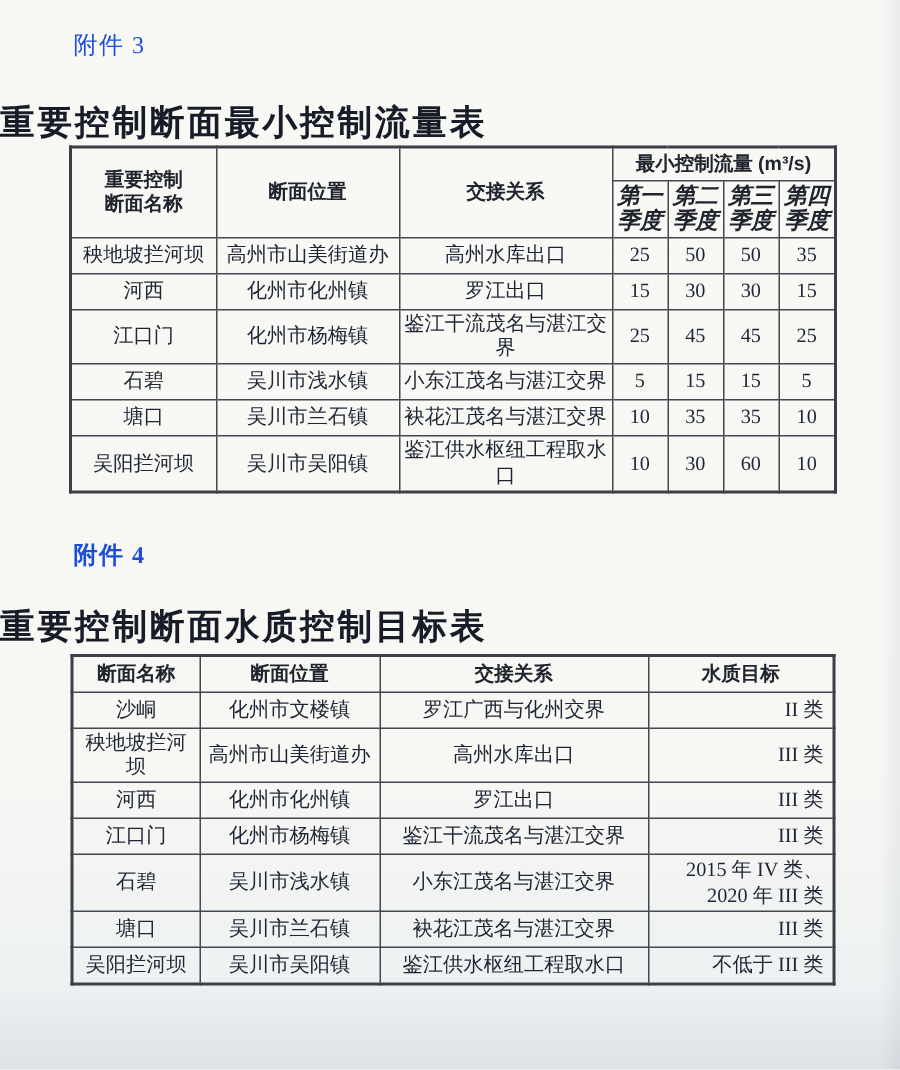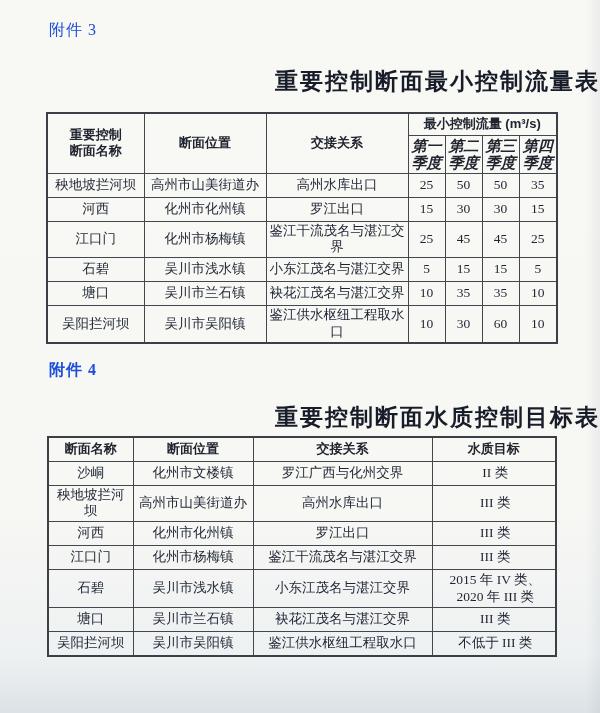--- a/index.html
+++ b/index.html
@@ -20,7 +20,7 @@
   #att3{top:20px;}
   #att4{top:360px;font-weight:bold;}
   .doc-title{
-    position:absolute;left:0;width:100%;text-align:right;
+    position:absolute;left:0;width:100%;text-align:left;
     font-family:"Liberation Sans","DejaVu Sans",sans-serif;
     font-weight:bold;font-size:23px;letter-spacing:2px;color:#171c28;
   }

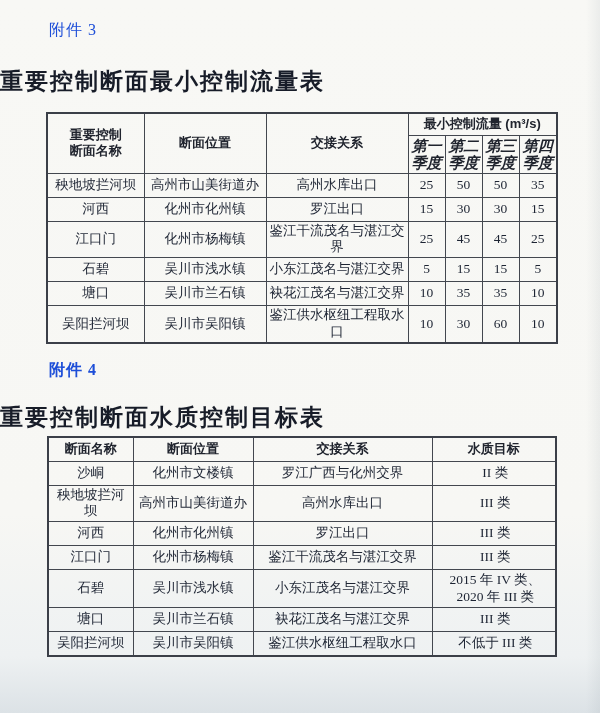--- a/index.html
+++ b/index.html
@@ -37,7 +37,7 @@
     white-space:pre-line;line-height:1.25;
   }
   td{font-size:13.5px;text-align:center;color:#1d2433;line-height:1.25;}
-  #table1{left:46px;top:112px;width:510px;}
+  #table1{left:46px;top:97px;width:510px;}
   #table2{left:47px;top:436px;width:508px;}
   #table1 thead tr.grp-row{height:22px;}
   #table1 thead tr.qtr-row{height:38px;}

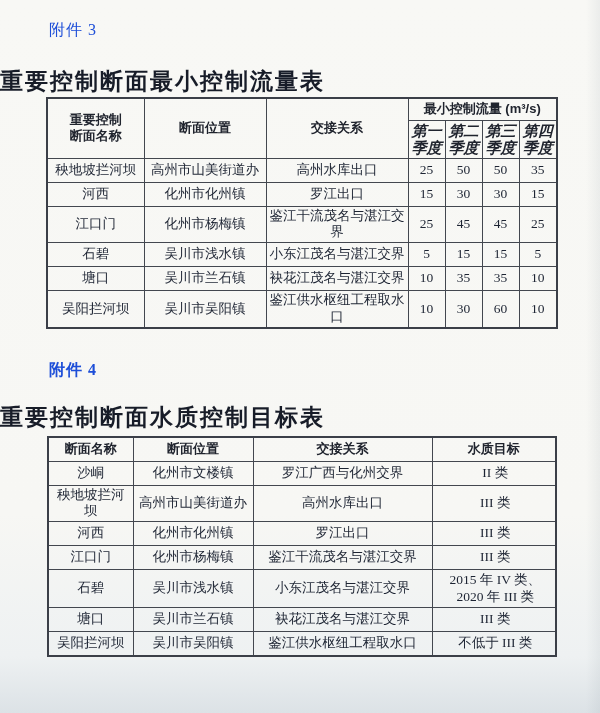--- a/index.html
+++ b/index.html
@@ -46,7 +46,7 @@
   #table2 thead tr{height:24px;}
   #table2 tbody tr{height:24px;font-family:Liberation Serif, serif;}
   #table2 tbody tr.tall{height:38px;}
-  #table2 td.left{text-align:center;padding-left:9px;padding-right:6px;}
+  #table2 td.left{text-align:right;padding-left:9px;padding-right:6px;}
 </style>
 </head>
 <body>

